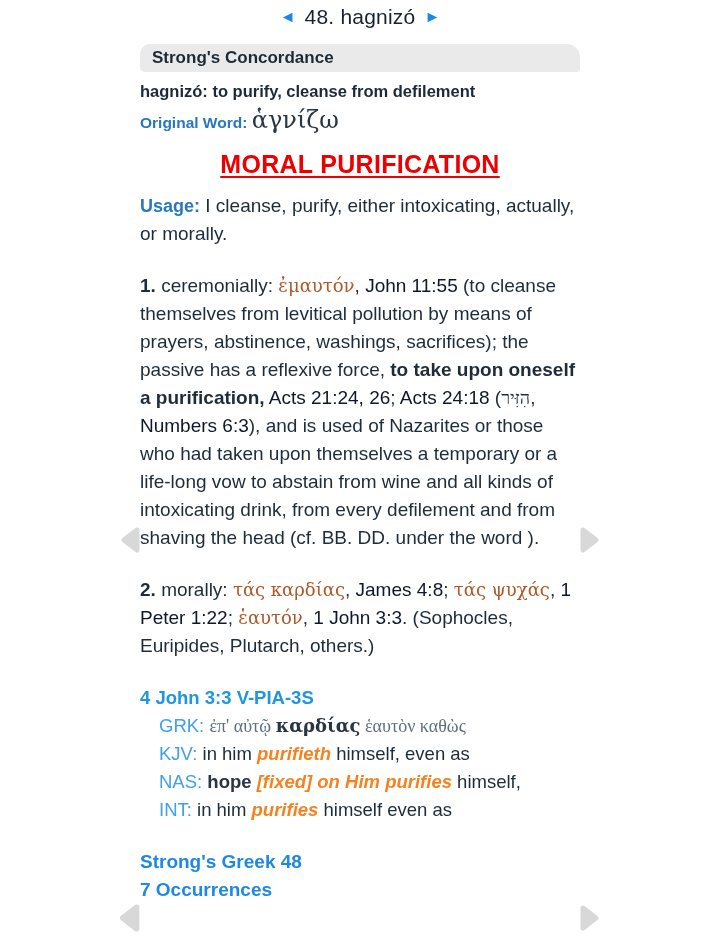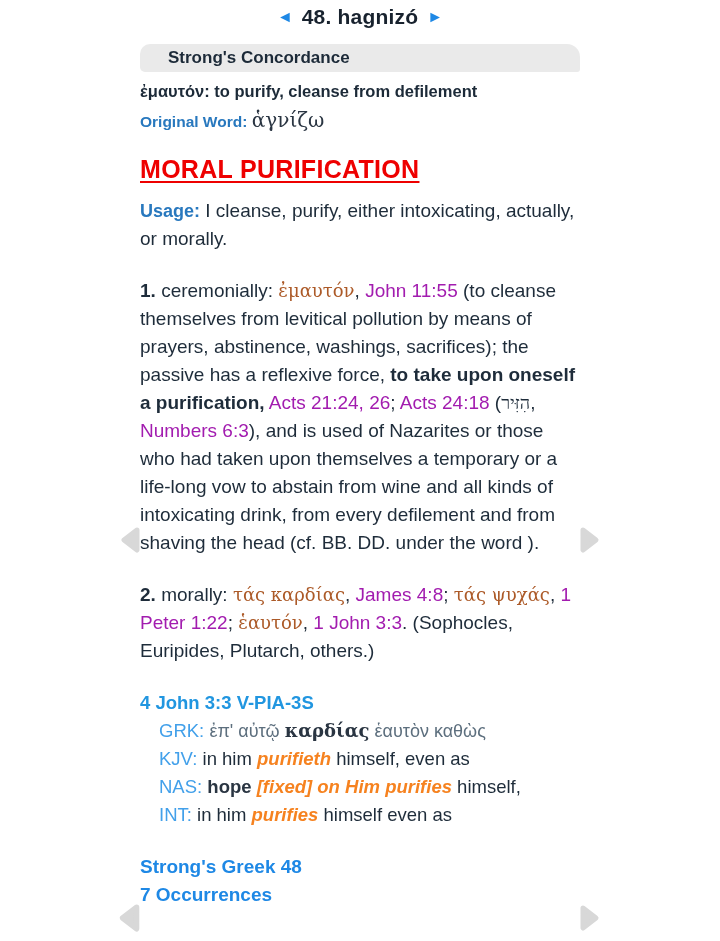--- a/index.html
+++ b/index.html
@@ -10,7 +10,7 @@
   
   .header { padding-top:5px; display:flex; justify-content:center; align-items:center; gap:9px; }
   .nav-arrow { color:#1e88e5; font-size:16px; line-height:1; cursor:pointer; }
-  .page-title { font-size:21px; font-weight:700; color:#18222e; letter-spacing:0.2px; }
+  .page-title { font-size:21px; font-weight:400; color:#18222e; letter-spacing:0.2px; }
 
   
   .content { margin-left:140px; width:440px; }

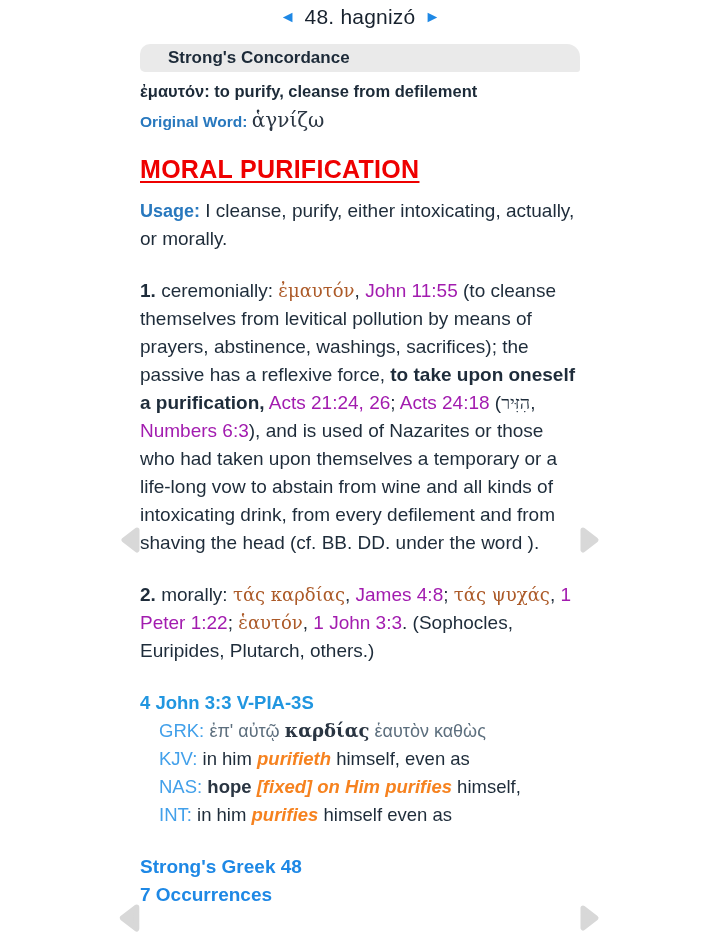--- a/index.html
+++ b/index.html
@@ -16,7 +16,7 @@
   .content { margin-left:140px; width:440px; }
 
   .section-bar { margin-top:15px; background:#eaeaea; border-radius:10px 13px 3px 5px;
-    height:28px; line-height:28px; padding-left:28px; font-size:17px; font-weight:700; color:#1c2a38; }
+    height:28px; line-height:28px; padding-left:12px; font-size:17px; font-weight:700; color:#1c2a38; }
 
   .lemma { margin-top:9px; font-size:16.5px; font-weight:700; line-height:20px; color:#1c2a38; }
 

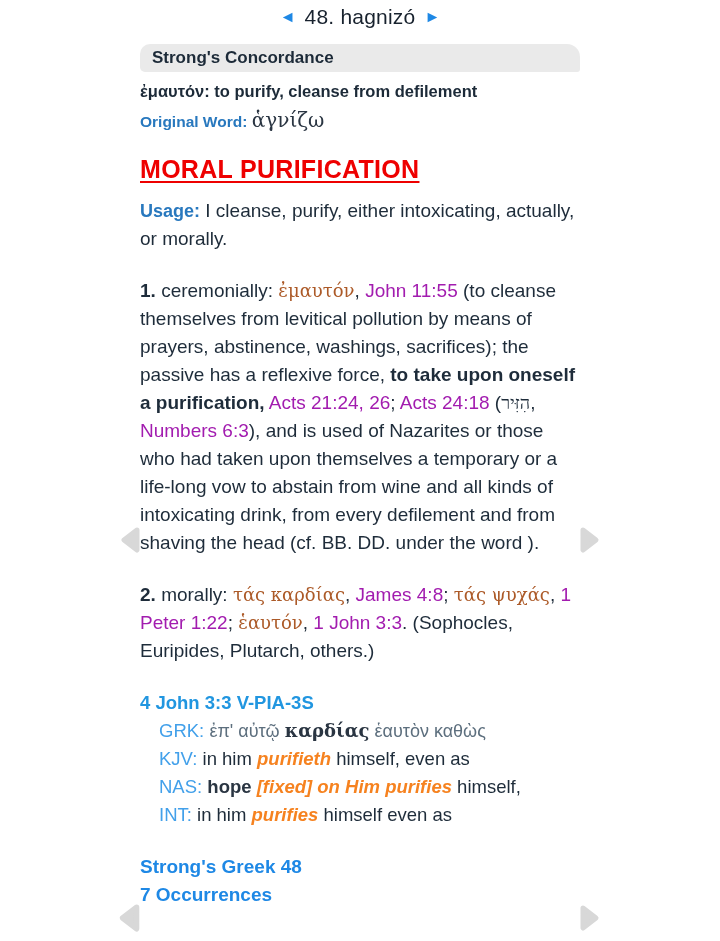--- a/index.html
+++ b/index.html
@@ -74,7 +74,7 @@
 
     <div class="section-bar">Strong's Concordance</div>
 
-    <p class="lemma">ἐμαυτόν: to purify, cleanse from defilement</p>
+    <p class="lemma">hagnizó: to purify, cleanse from defilement</p>
 
     <p class="orig-line"><span class="blue-label">Original Word:</span> <span class="orig-word">ἁγνίζω</span></p>
 

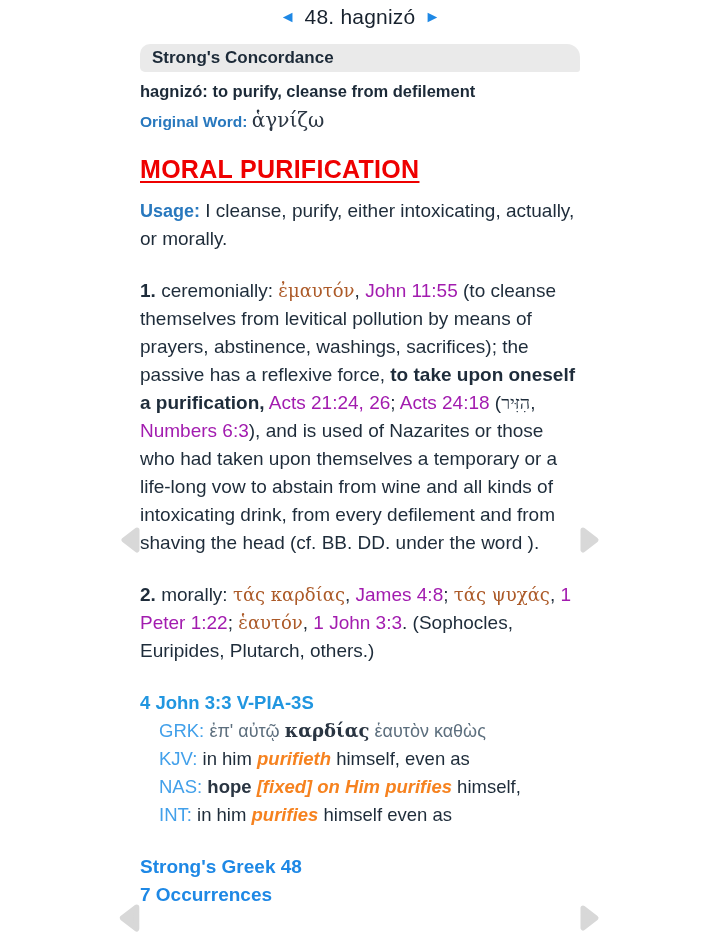--- a/index.html
+++ b/index.html
@@ -22,7 +22,7 @@
 
   .orig-line { margin-top:7px; line-height:24px; }
   .blue-label { color:#2878be; font-weight:700; font-size:15.5px; }
-  .orig-word { font-family:"DejaVu Serif", serif; font-size:20px; color:#2a3542; }
+  .orig-word { font-family:"DejaVu Serif", serif; font-size:24px; color:#2a3542; }
 
   .banner { margin-top:21px; color:#ee0000; font-size:25px; font-weight:700;
     text-decoration:underline; text-decoration-thickness:2px; text-underline-offset:3px; letter-spacing:0.3px; }

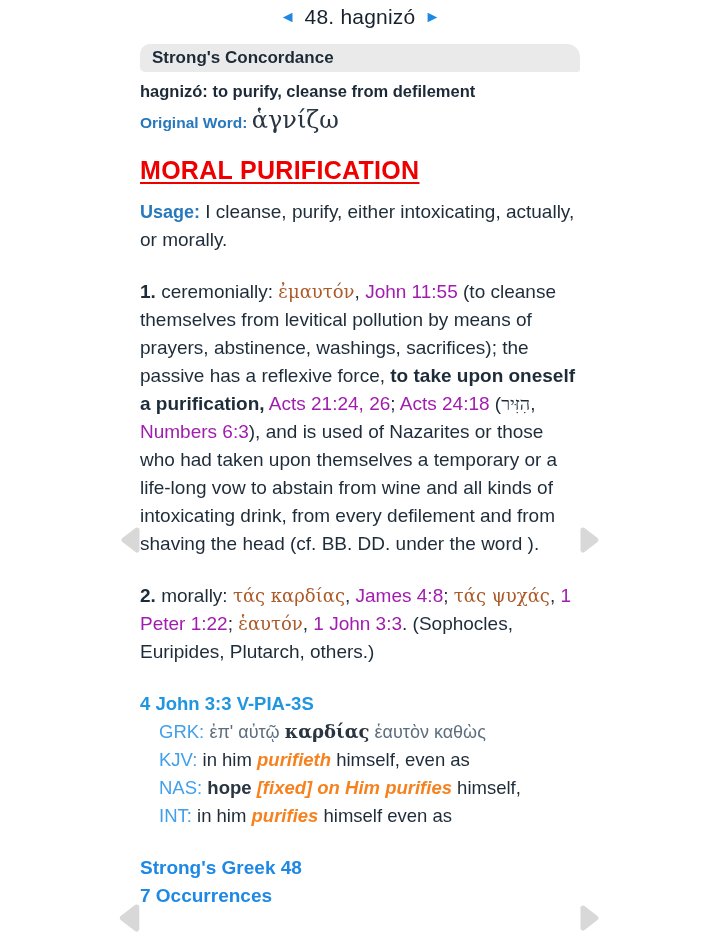--- a/index.html
+++ b/index.html
@@ -24,7 +24,7 @@
   .blue-label { color:#2878be; font-weight:700; font-size:15.5px; }
   .orig-word { font-family:"DejaVu Serif", serif; font-size:24px; color:#2a3542; }
 
-  .banner { margin-top:21px; color:#ee0000; font-size:25px; font-weight:700;
+  .banner { margin-top:15px; text-align:center; color:#ee0000; font-size:25px; font-weight:700;
     text-decoration:underline; text-decoration-thickness:2px; text-underline-offset:3px; letter-spacing:0.3px; }
 
   .usage { margin-top:13px; font-size:19px; line-height:28px; }

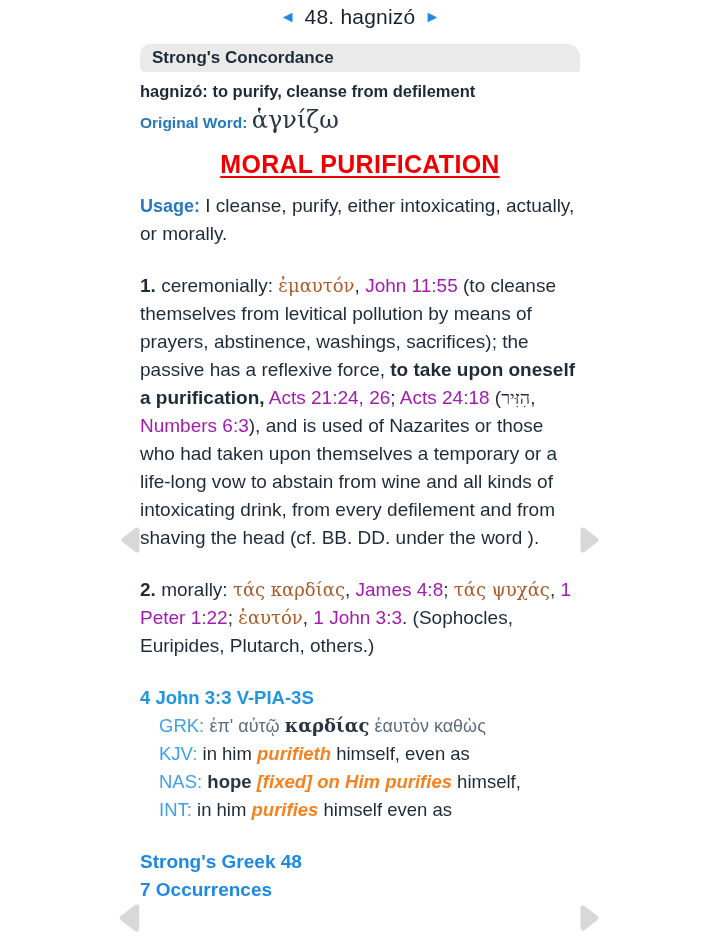--- a/index.html
+++ b/index.html
@@ -36,7 +36,7 @@
   .seg-plain { color:#1e2c3a; }
   .seg-bold { color:#1e2c3a; font-weight:700; }
   .seg-semibold { color:#2a3542; font-weight:600; }
-  .seg-link { color:#a21caf; cursor:pointer; }
+  .seg-link { color:#0f172a; cursor:pointer; }
   .seg-greek { font-family:"DejaVu Serif", serif; color:#ac5a28; font-size:18px; }
   .seg-hebrew { font-family:"DejaVu Serif", serif; color:#1e2c3a; font-size:18px; }
   .seg-greekgray { font-family:Liberation Sans, sans-serif; color:#5d6f7e; font-size:18px; }

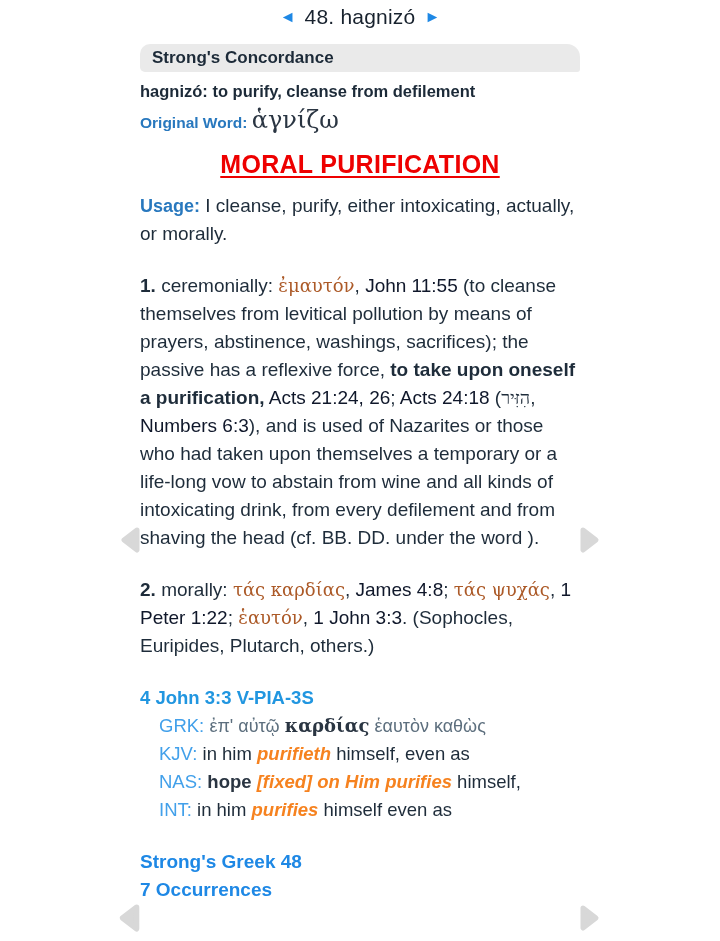--- a/index.html
+++ b/index.html
@@ -39,7 +39,7 @@
   .seg-link { color:#0f172a; cursor:pointer; }
   .seg-greek { font-family:"DejaVu Serif", serif; color:#ac5a28; font-size:18px; }
   .seg-hebrew { font-family:"DejaVu Serif", serif; color:#1e2c3a; font-size:18px; }
-  .seg-greekgray { font-family:Liberation Sans, sans-serif; color:#5d6f7e; font-size:18px; }
+  .seg-greekgray { font-family:Liberation Serif, serif; color:#5d6f7e; font-size:18px; }
   .seg-greekbold { font-family:"DejaVu Serif", serif; color:#2a3542; font-weight:700; font-size:18px; }
   .seg-orange { color:#f6821f; font-style:italic; font-weight:600; }
 

